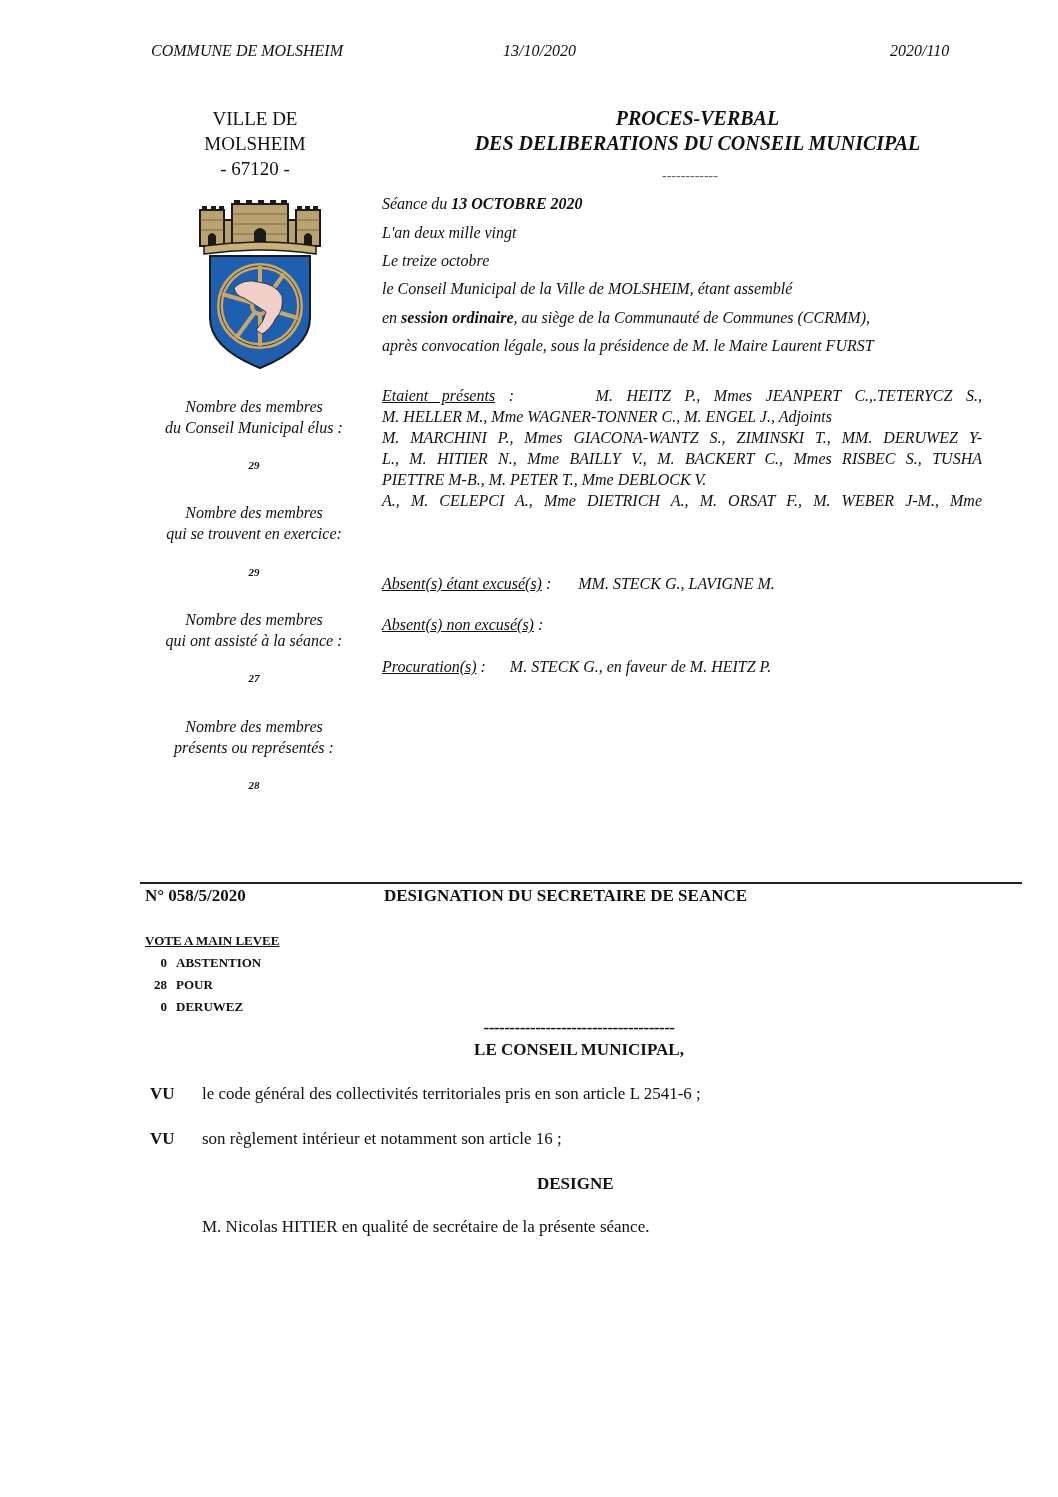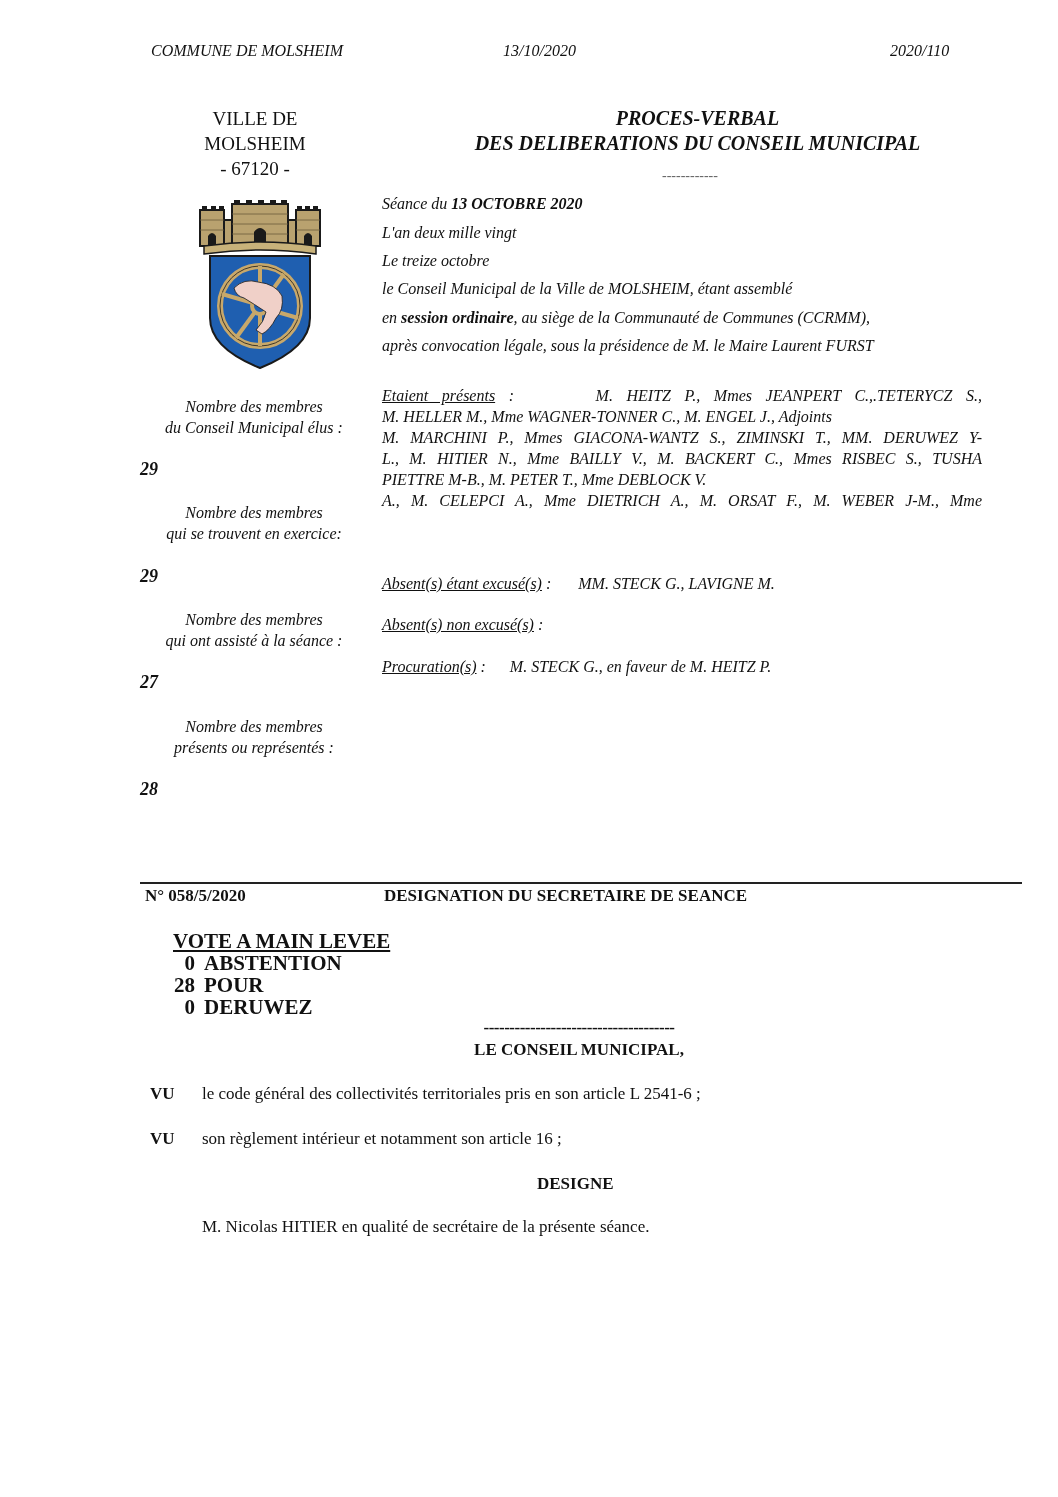--- a/index.html
+++ b/index.html
@@ -16,7 +16,7 @@
   .city { left: 180px; width: 150px; text-align: center; font-size: 19px; line-height: 25px; top: 106px; }
   .crest { left: 196px; top: 198px; width: 128px; height: 172px; }
   .stat { left: 140px; width: 228px; text-align: center; font-size: 16px; font-style: italic; line-height: 21px; }
-  .statnum { left: 140px; width: 228px; font-size: 18px; font-style: italic; font-weight: bold; }
+  .statnum { left: 140px; width: 228px; text-align: center; font-size: 11px; font-style: italic; font-weight: bold; }
 
   
   .title { left: 420px; width: 555px; text-align: center; font-size: 20px; font-style: italic; font-weight: bold; line-height: 25px; top: 106px; }

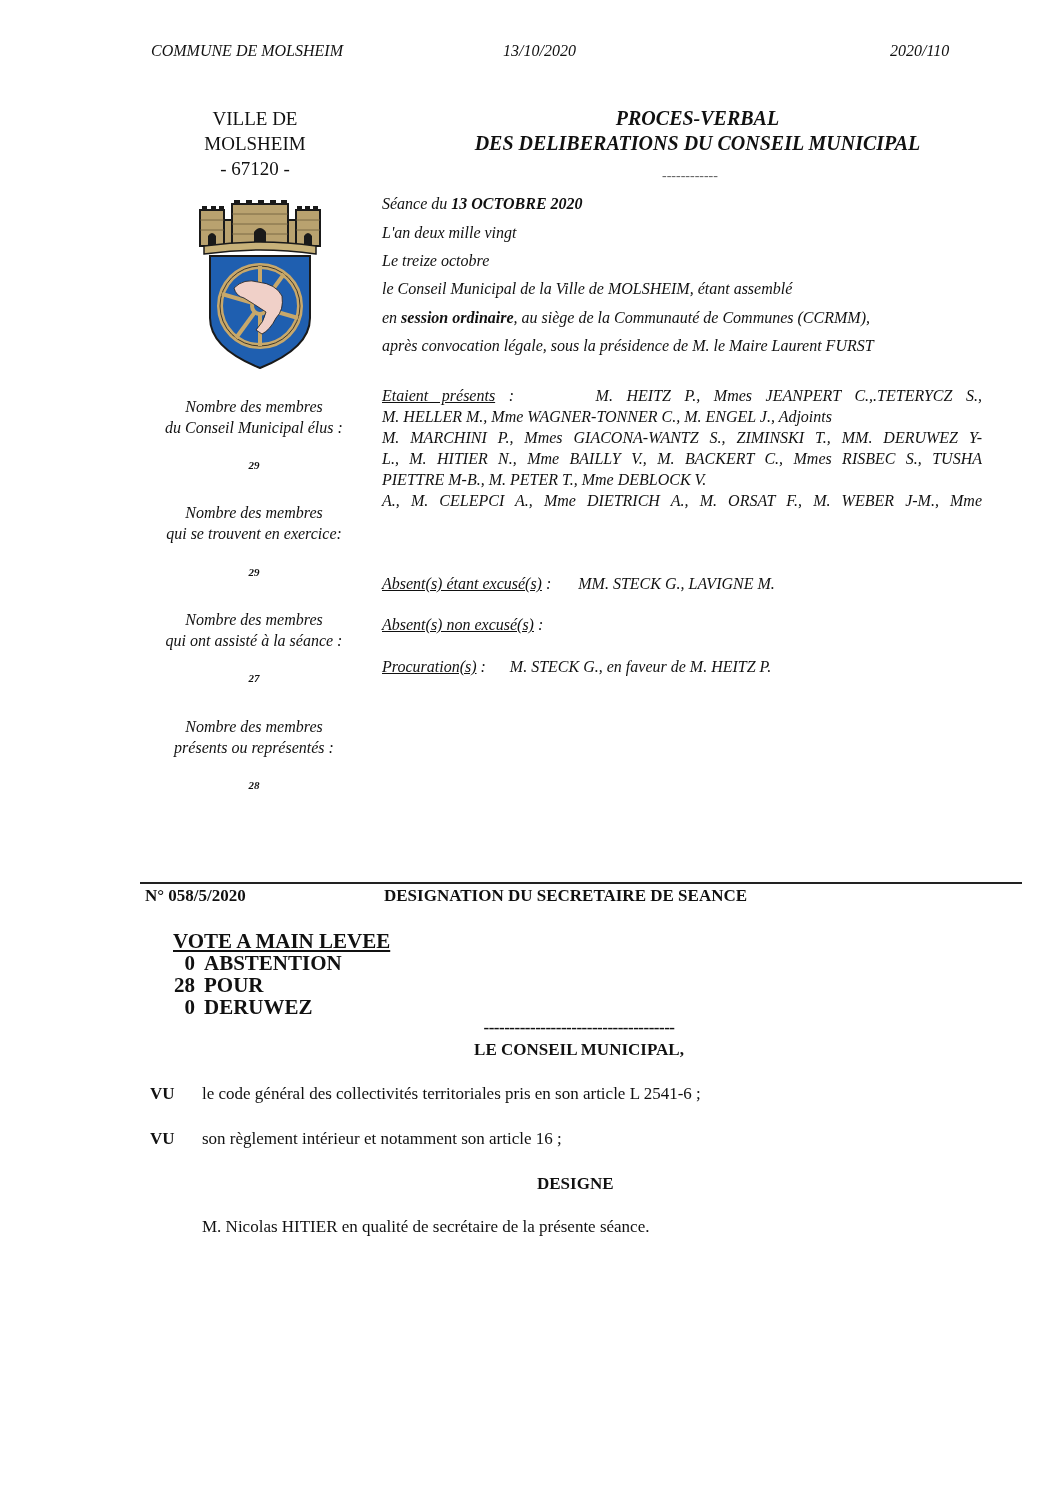--- a/index.html
+++ b/index.html
@@ -29,7 +29,7 @@
   
   .rule { left: 140px; top: 882px; width: 882px; height: 2px; background: #222; }
   .delib { top: 886px; font-size: 17px; font-weight: bold; }
-  .vote { left: 145px; font-size: 21px; font-weight: bold; line-height: 22px; margin-left: 28px; }
+  .vote { left: 145px; font-size: 13px; font-weight: bold; line-height: 22px; }
   .vote .n { display: inline-block; width: 22px; text-align: right; margin-right: 9px; }
   .centerhdr { left: 462px; width: 234px; text-align: center; font-size: 17px; font-weight: bold; }
   .vu { left: 150px; font-size: 17px; }

